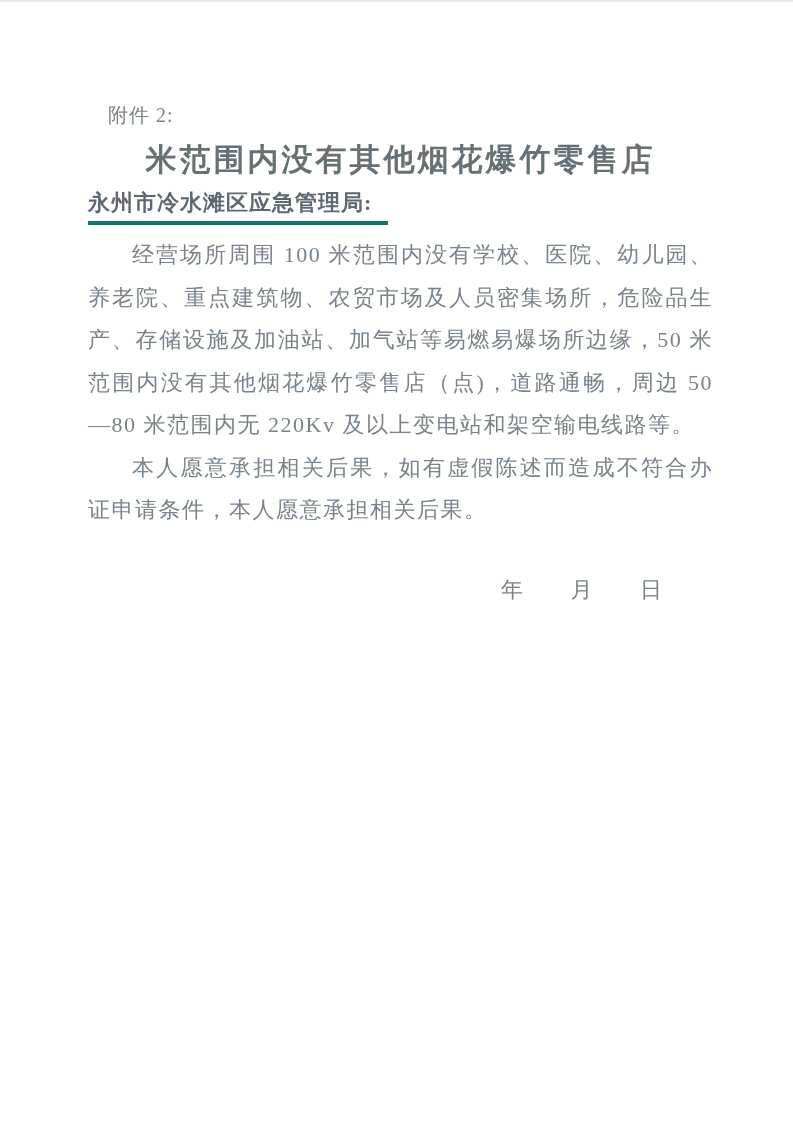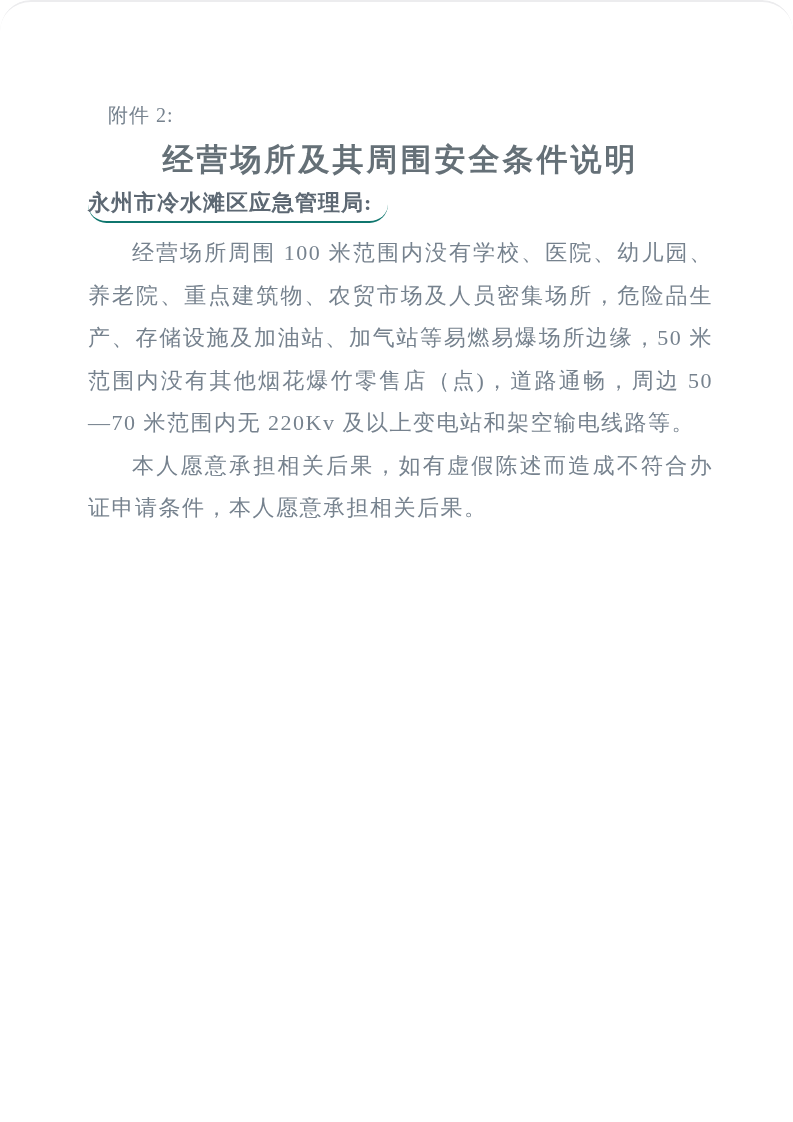--- a/index.html
+++ b/index.html
@@ -2,7 +2,7 @@
 <html><head>
 <meta charset="utf-8">
 <style>
-  * { margin: 0; padding: 0; box-sizing: border-box; border-radius: 31px; }
+  * { margin: 0; padding: 0; box-sizing: border-box; }
   html, body { background: #ffffff; }
   body {
     width: 793px;

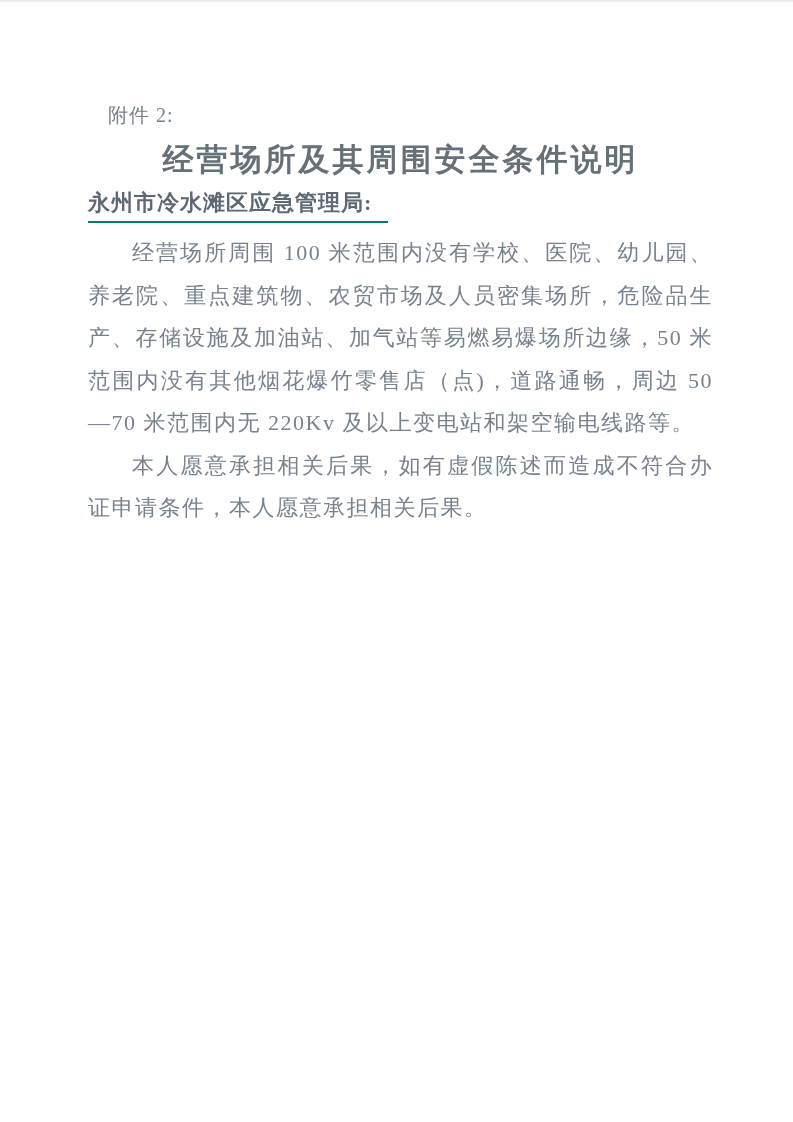--- a/index.html
+++ b/index.html
@@ -90,7 +90,7 @@
 
     <div class="attachment-label">附件 2:</div>
 
-    <div class="doc-title">经营场所及其周围安全条件说明</div>
+    <div class="doc-title">米范围内没有其他烟花爆竹零售店</div>
 
     <div class="recipient">
       <span class="underlined">永州市冷水滩区应急管理局:</span>

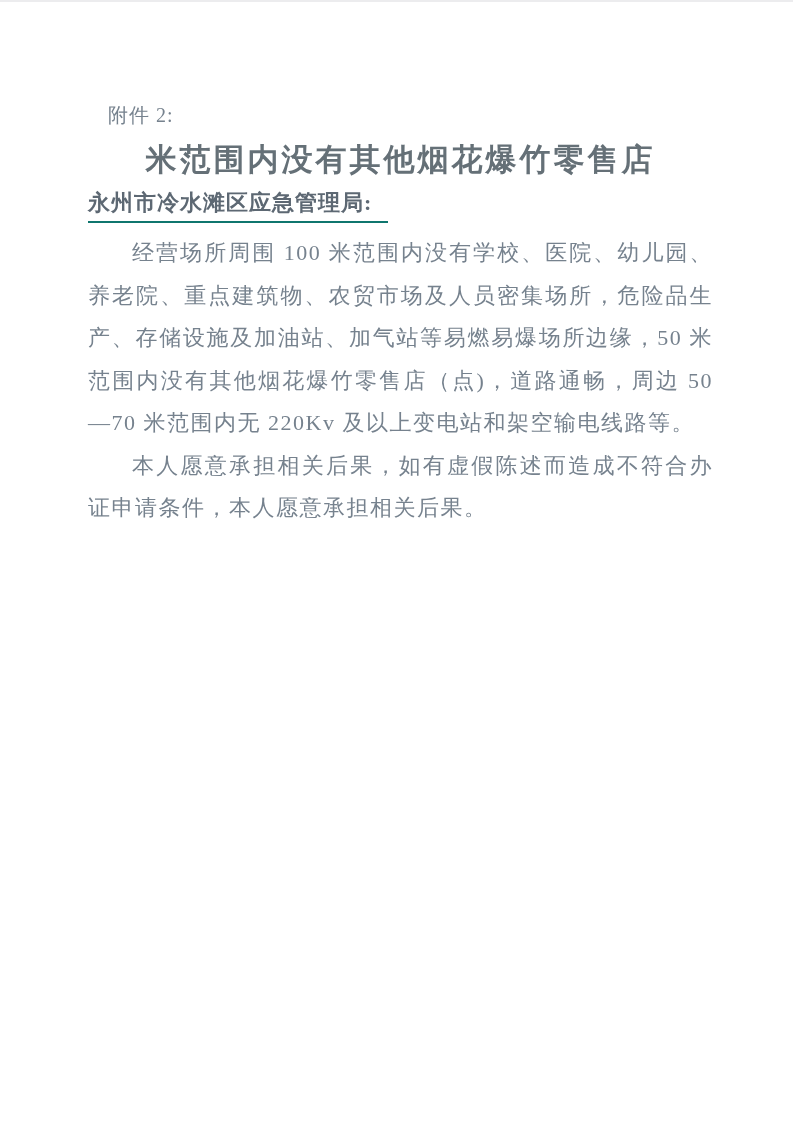--- a/index.html
+++ b/index.html
@@ -49,7 +49,7 @@
   }
   .recipient .underlined {
     display: inline-block;
-    border-bottom: 2px solid #0f766e;
+    border-bottom: 4px solid #0f766e;
     padding-right: 16px;
     padding-bottom: 1px;
   }

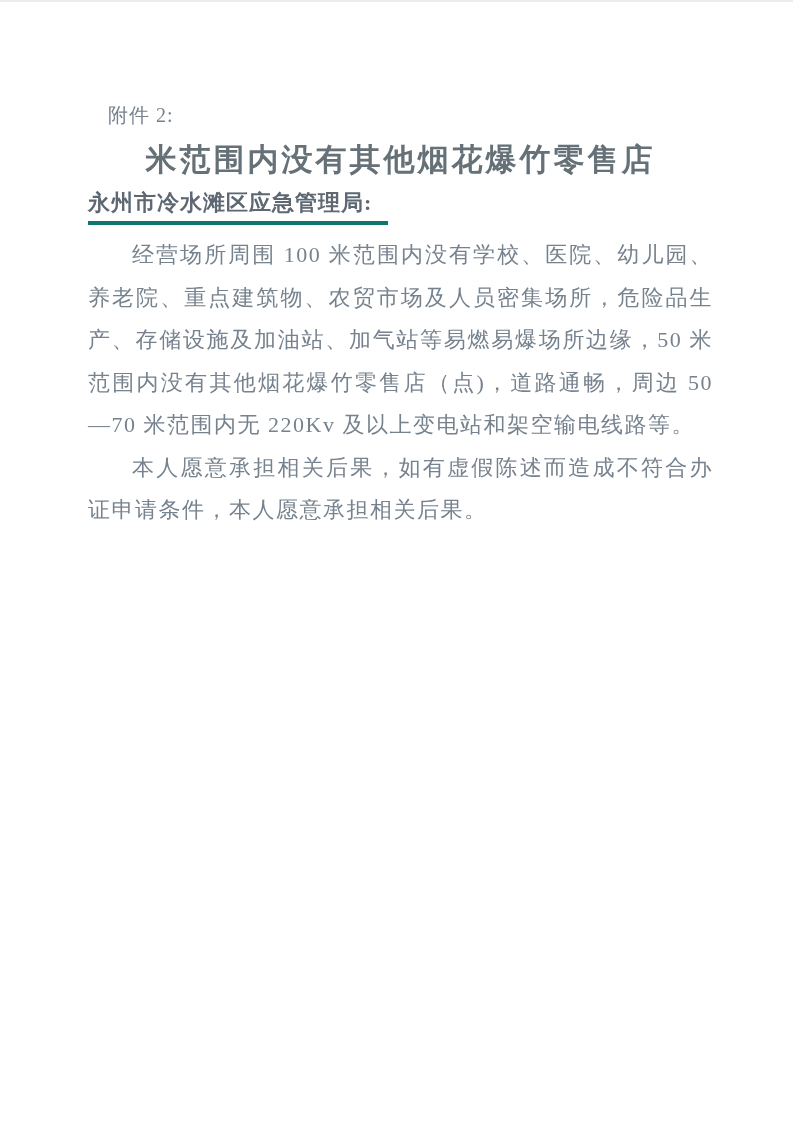--- a/index.html
+++ b/index.html
@@ -97,7 +97,7 @@
     </div>
 
     <div class="body-text">
-      <p>经营场所周围 100 米范围内没有学校、医院、幼儿园、养老院、重点建筑物、农贸市场及人员密集场所，危险品生产、存储设施及加油站、加气站等易燃易爆场所边缘，50 米范围内没有其他烟花爆竹零售店（点)，道路通畅，周边 50—70 米范围内无 220Kv 及以上变电站和架空输电线路等。</p>
+      <p>经营场所周围 100 米范围内没有学校、医院、幼儿园、养老院、重点建筑物、农贸市场及人员密集场所，危险品生产、存储设施及加油站、加气站等易燃易爆场所边缘，50 米范围内没有其他烟花爆竹零售店（点)，道路通畅，周边 50—80 米范围内无 220Kv 及以上变电站和架空输电线路等。</p>
       <p>本人愿意承担相关后果，如有虚假陈述而造成不符合办证申请条件，本人愿意承担相关后果。</p>
     </div>
 

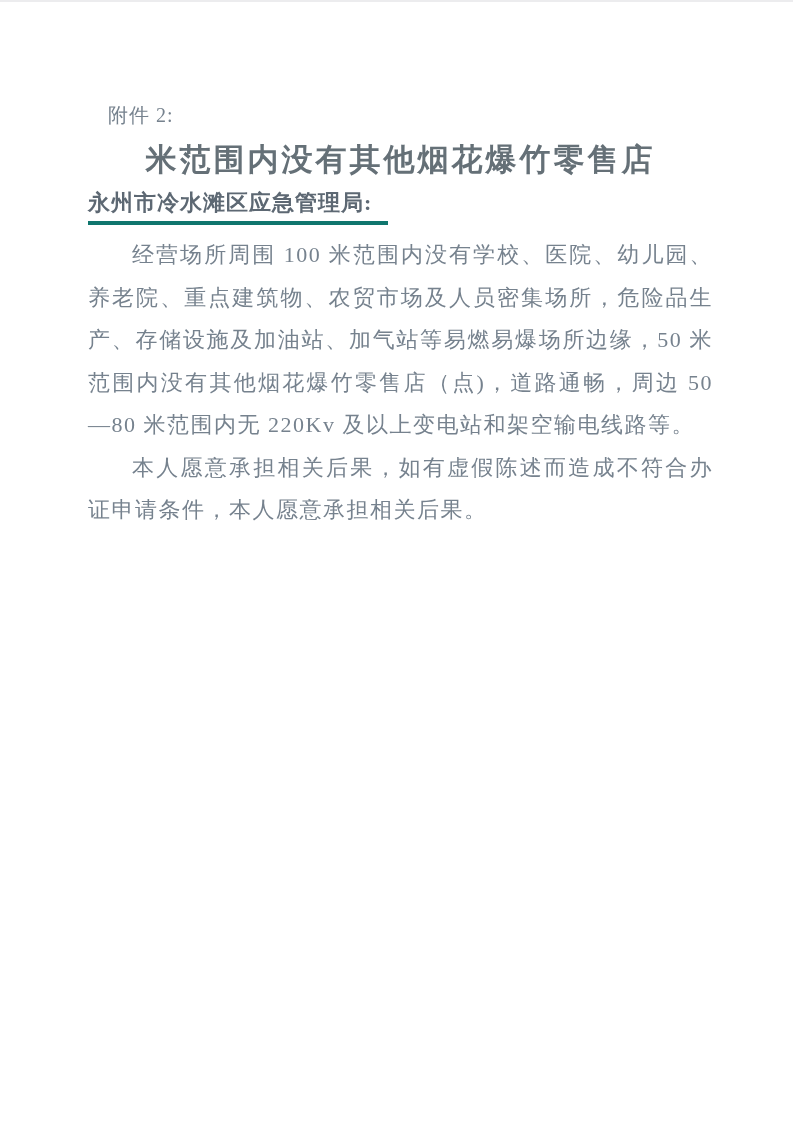--- a/index.html
+++ b/index.html
@@ -102,6 +102,11 @@
     </div>
 
 
+    <div class="date-row">
+      <span>年</span>
+      <span>月</span>
+      <span>日</span>
+    </div>
 
   </div>
 </div>

